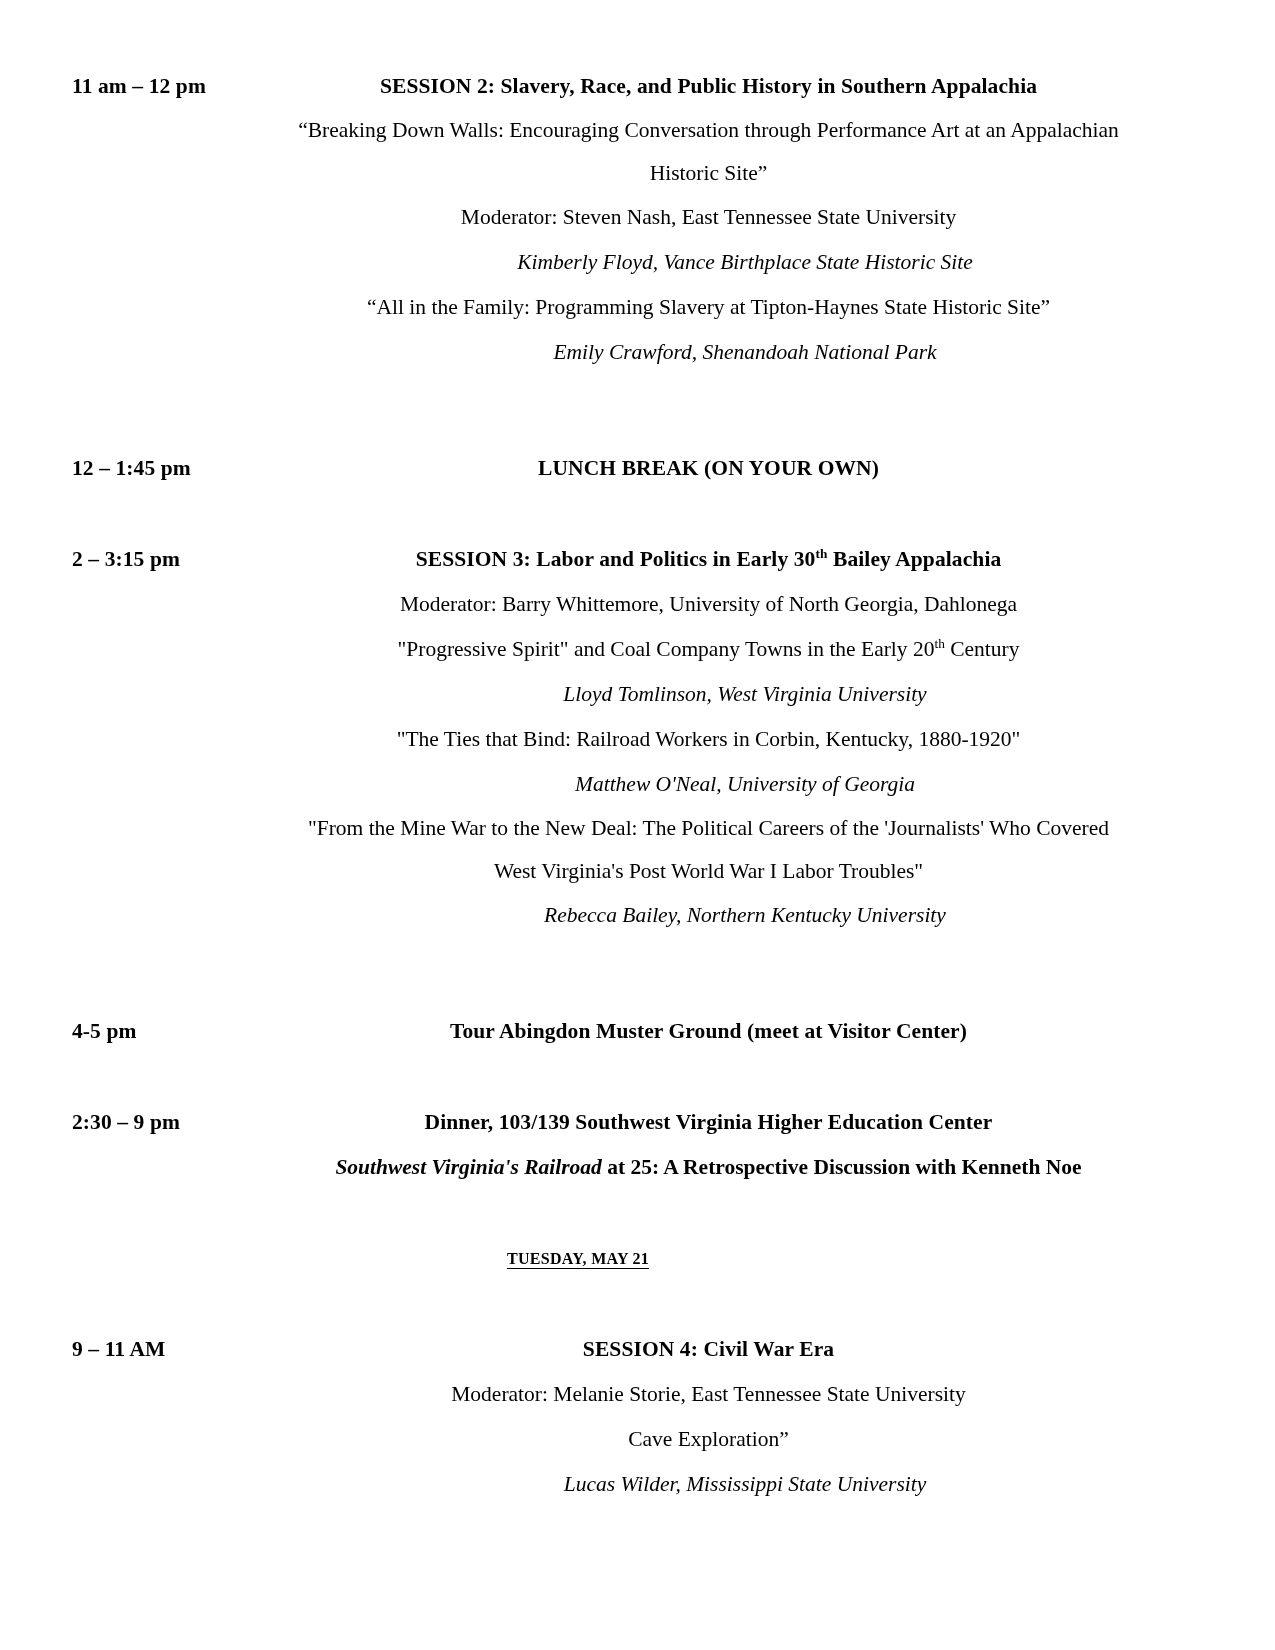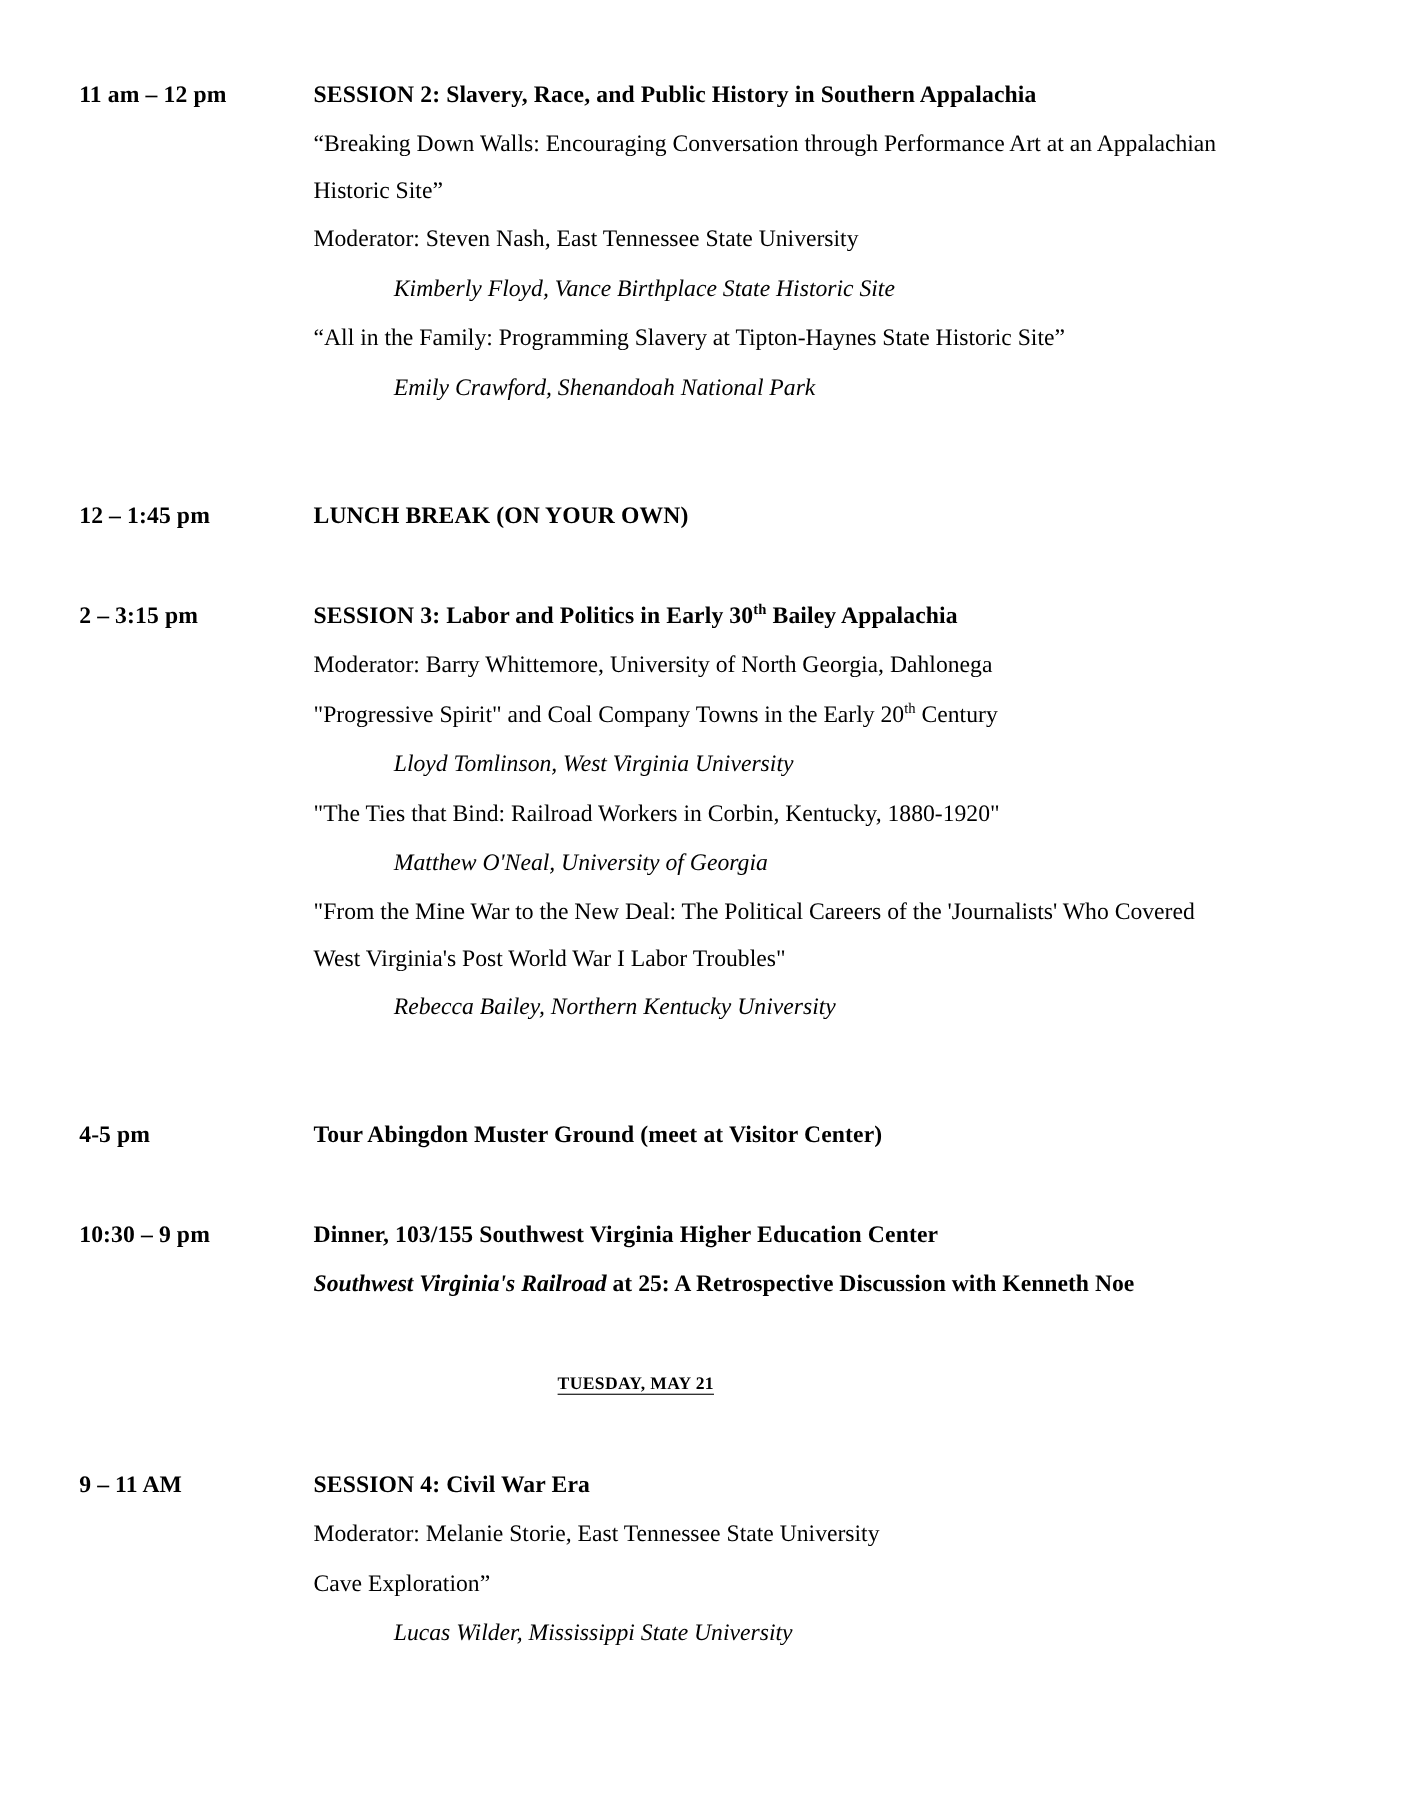--- a/index.html
+++ b/index.html
@@ -51,7 +51,7 @@
     font-size: 21.5px;
     line-height: 45px;
     margin: 0;
-    text-align: left;
+    text-align: center;
   }
   .p.tight {
     line-height: 43px;

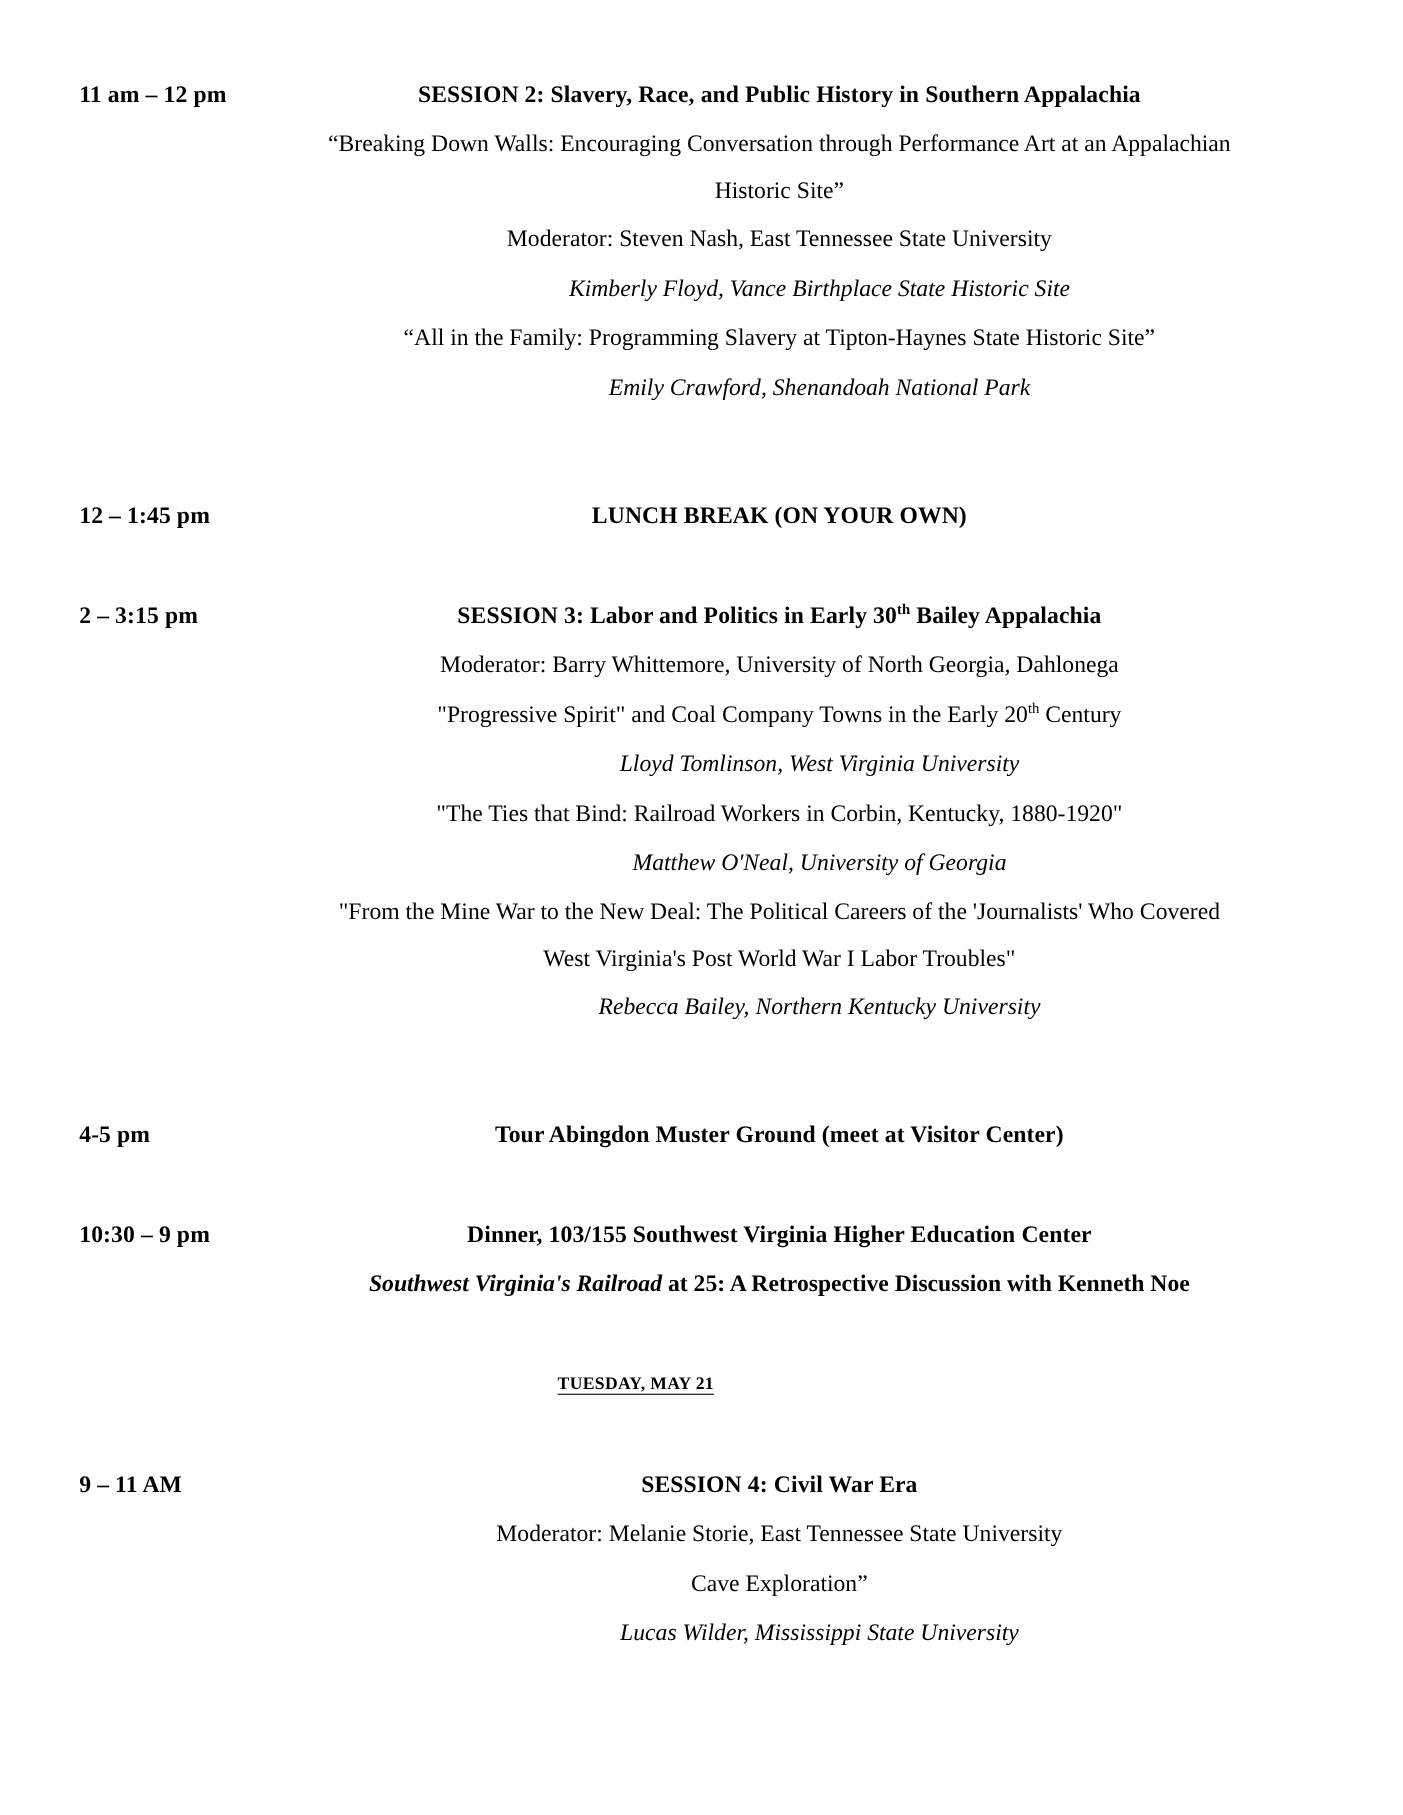--- a/index.html
+++ b/index.html
@@ -149,7 +149,7 @@
     <div class="gap-md"></div>
 
     <div class="entry">
-      <div class="time">10:30 – 9 pm</div>
+      <div class="time">2:30 – 9 pm</div>
       <div class="body-col">
         <p class="p head">Dinner, 103/155 Southwest Virginia Higher Education Center</p>
         <p class="p bolditalic-lead"><i>Southwest Virginia's Railroad</i><span> at 25: A Retrospective Discussion with Kenneth Noe</span></p>

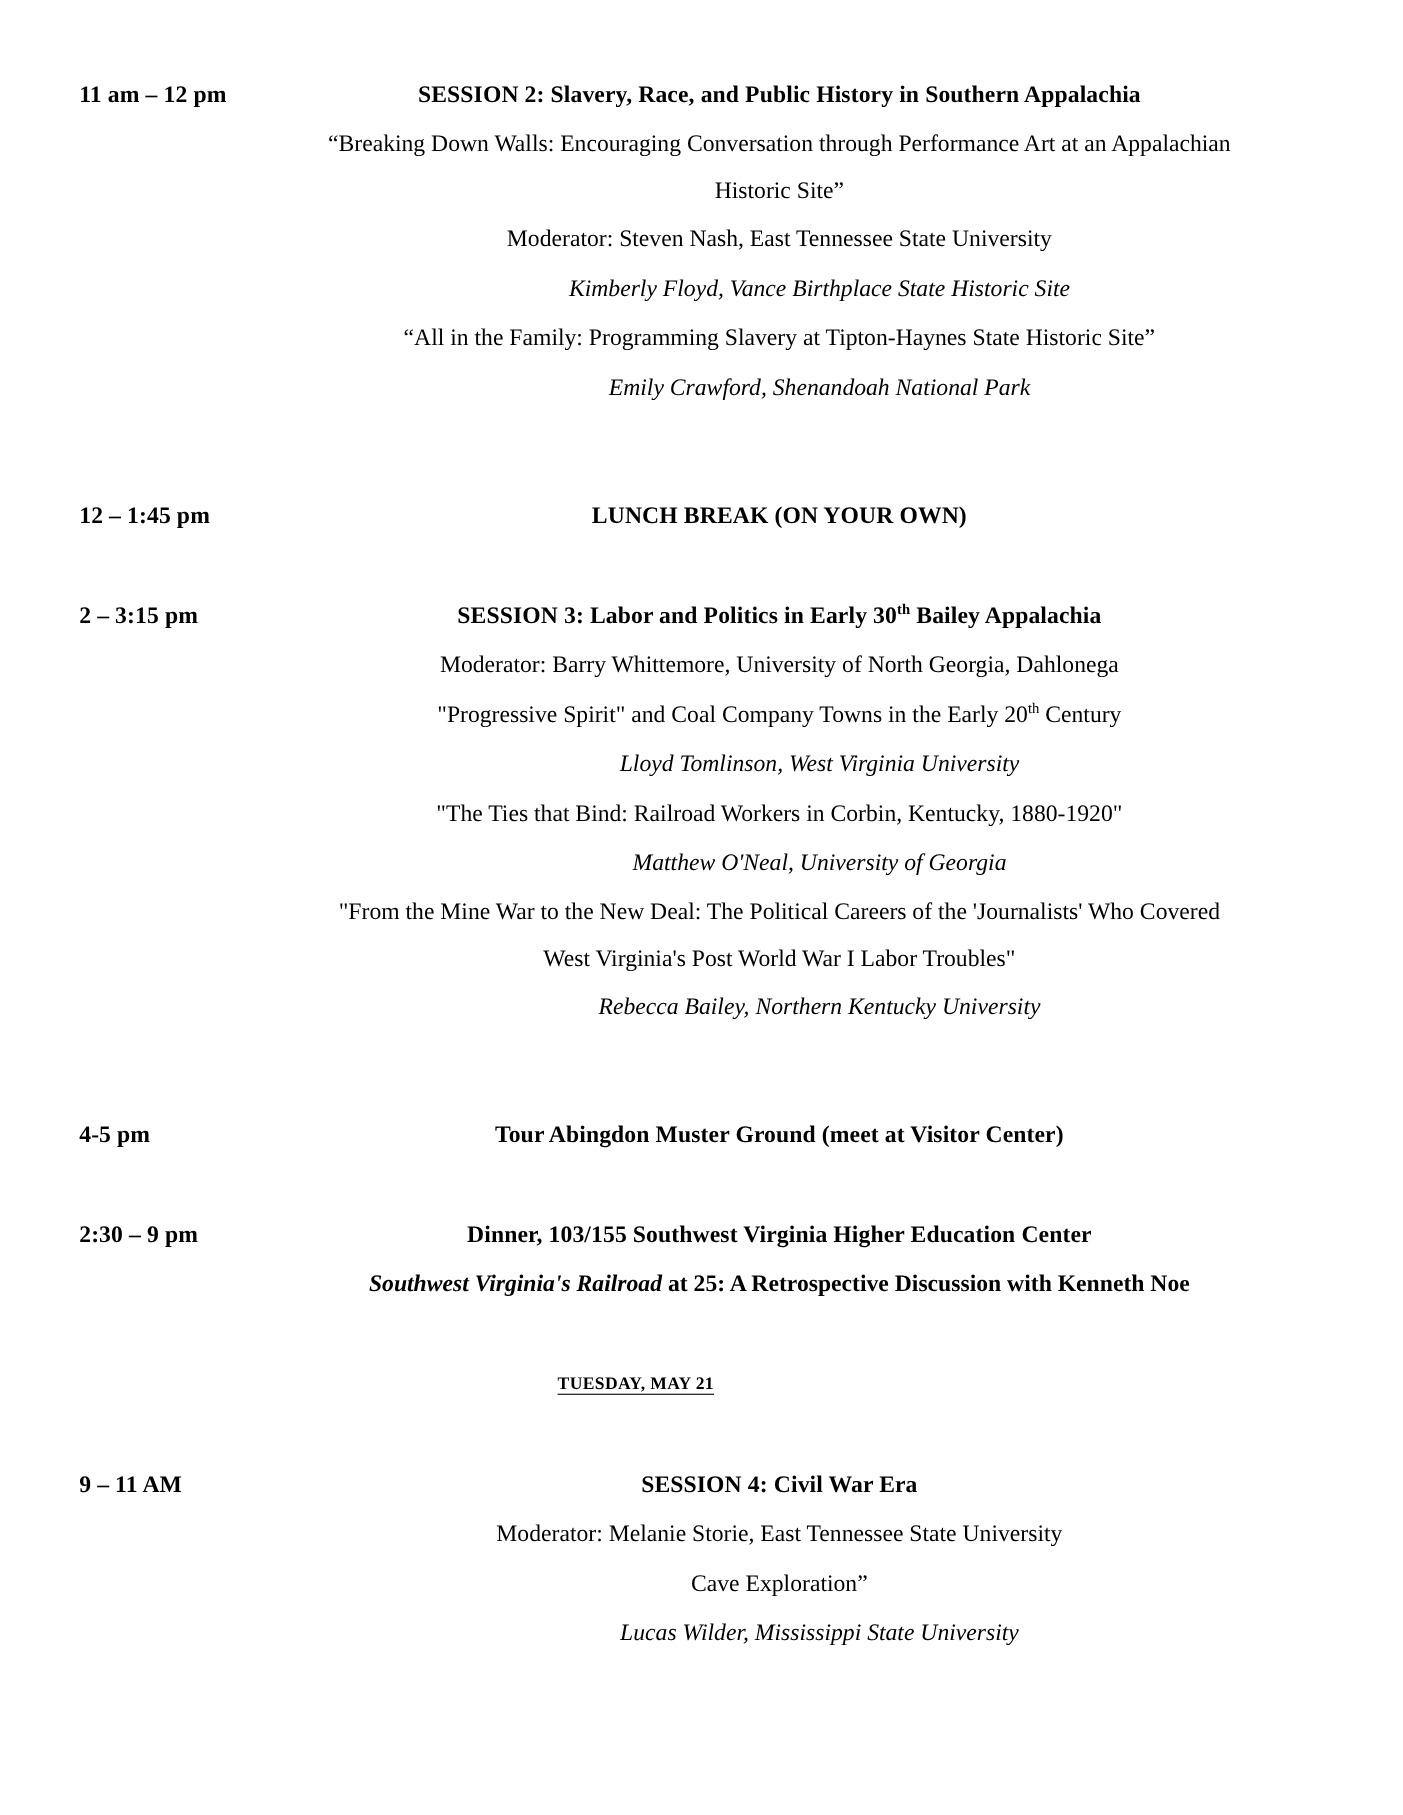--- a/index.html
+++ b/index.html
@@ -151,7 +151,7 @@
     <div class="entry">
       <div class="time">2:30 – 9 pm</div>
       <div class="body-col">
-        <p class="p head">Dinner, 103/155 Southwest Virginia Higher Education Center</p>
+        <p class="p head">Dinner, 103/139 Southwest Virginia Higher Education Center</p>
         <p class="p bolditalic-lead"><i>Southwest Virginia's Railroad</i><span> at 25: A Retrospective Discussion with Kenneth Noe</span></p>
       </div>
     </div>

